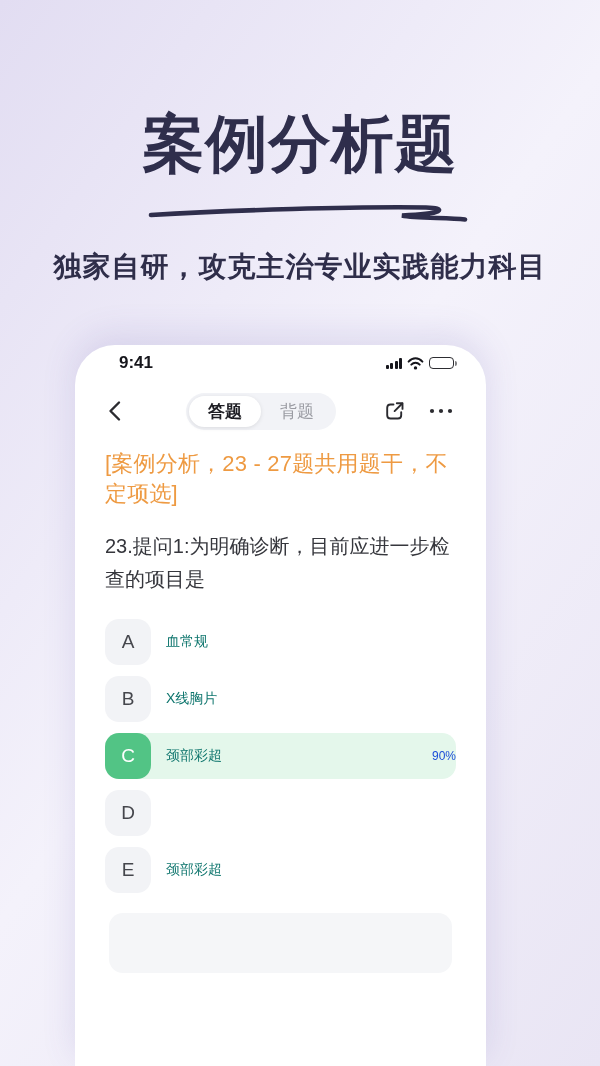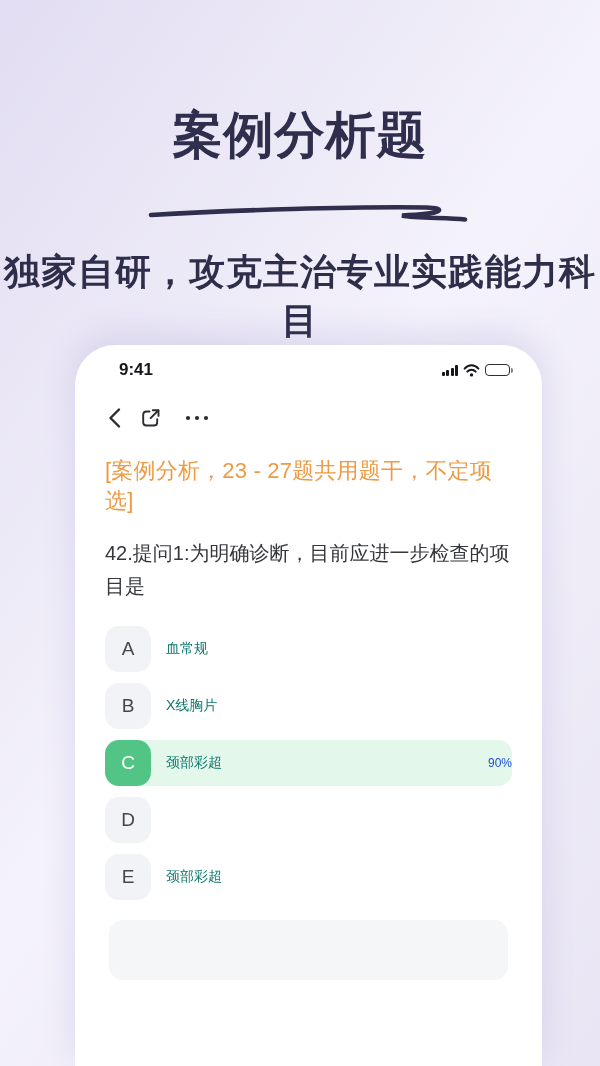--- a/index.html
+++ b/index.html
@@ -12,7 +12,7 @@
   .hero { position: absolute; top: 0; left: 0; width: 600px; height: 345px; }
   .hero-title {
     position: absolute; top: 102px; left: 0; width: 600px;
-    text-align: center; font-size: 50px; font-weight: 800;
+    text-align: center; font-size: 62px; font-weight: 800;
     color: #2f2e4c; letter-spacing: 1px;
   }
   .hero-squiggle { position: absolute; top: 201px; left: 146px; }

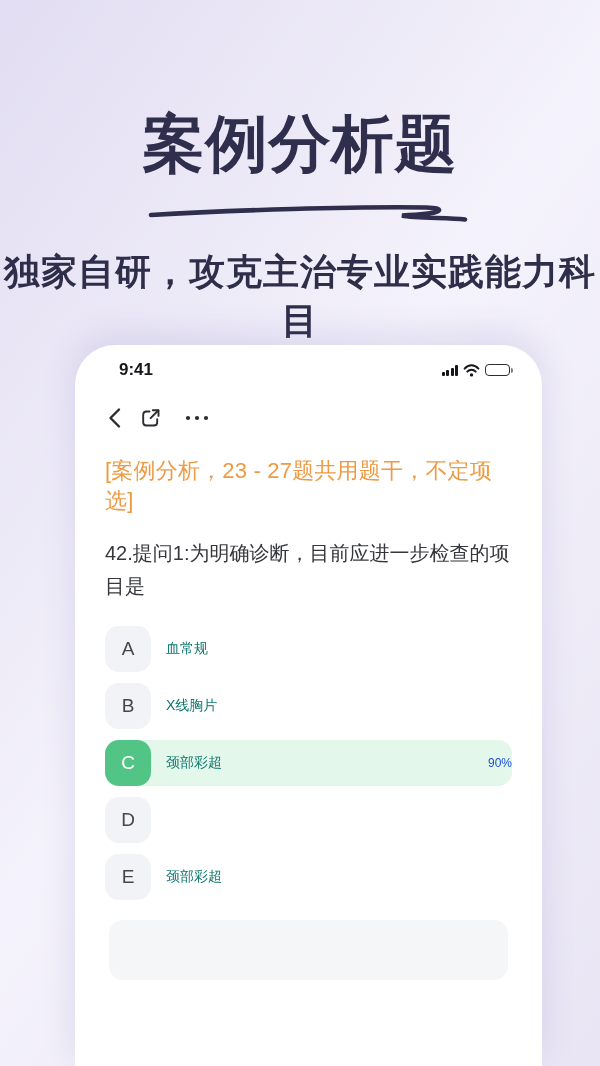--- a/index.html
+++ b/index.html
@@ -18,7 +18,7 @@
   .hero-squiggle { position: absolute; top: 201px; left: 146px; }
   .hero-subtitle {
     position: absolute; top: 248px; left: 0; width: 600px;
-    text-align: center; font-size: 36px; font-weight: 700; color: #2f2e4a;
+    text-align: center; font-size: 28px; font-weight: 700; color: #2f2e4a;
     letter-spacing: 1px;
   }
   .phone {

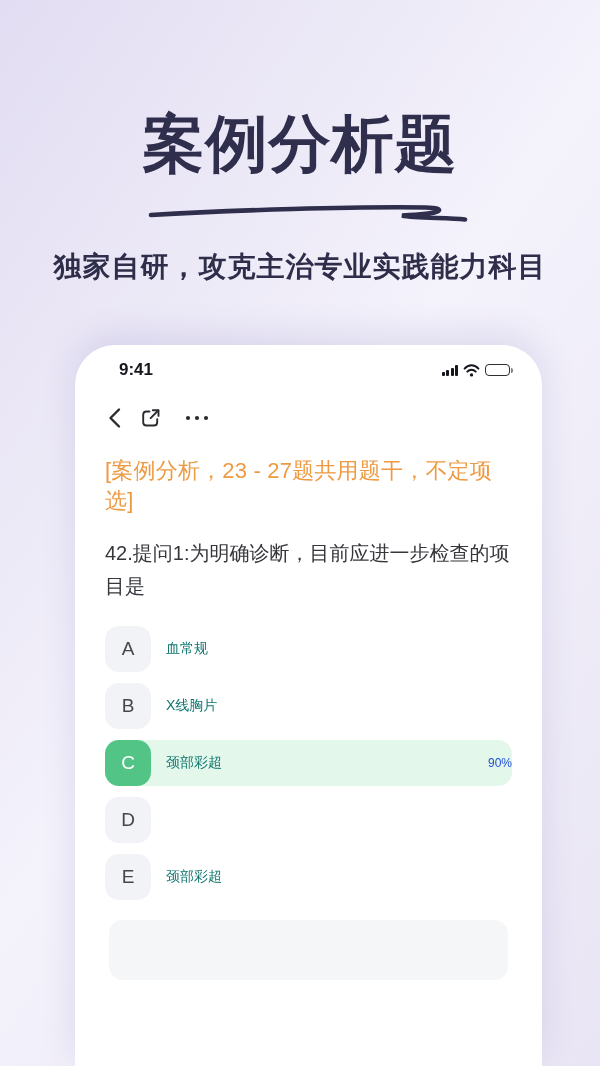--- a/index.html
+++ b/index.html
@@ -22,10 +22,10 @@
     letter-spacing: 1px;
   }
   .phone {
-    position: absolute; top: 345px; left: 75px; width: 467px; height: 721px;
+    position: absolute; top: 345px; left: 75px; width: 411px; height: 721px;
     background: #ffffff; border-radius: 40px 40px 0 0; overflow: hidden;
     box-shadow: 0 -10px 34px rgba(86, 70, 160, 0.14);
-    padding: 12px 30px 0 30px;
+    padding: 5px 30px 0 30px;
   }
   
   .statusbar { display: flex; align-items: center; height: 26px; }

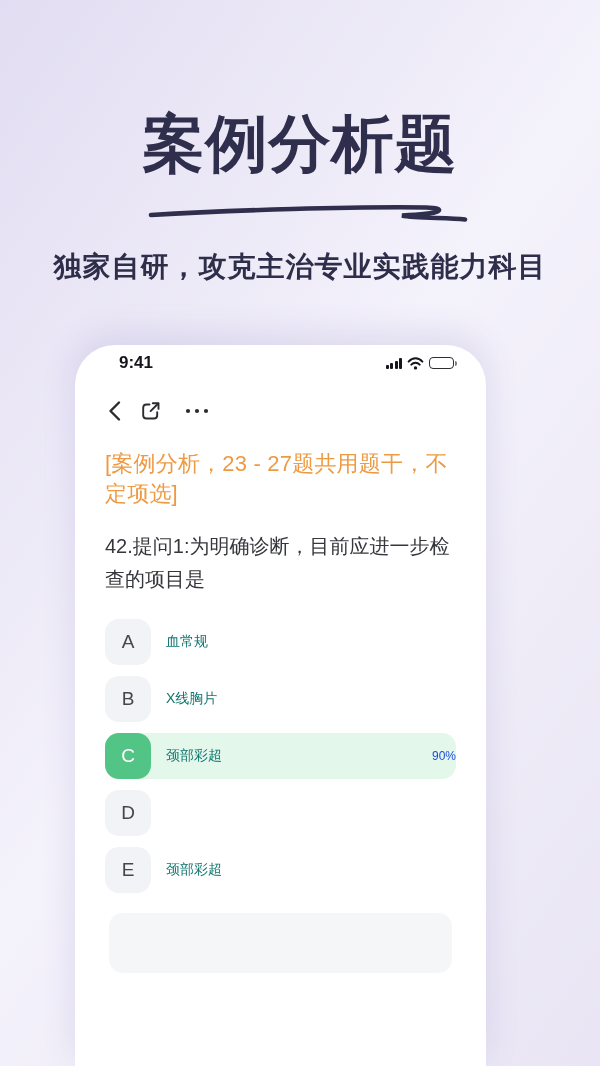--- a/index.html
+++ b/index.html
@@ -124,6 +124,12 @@
         <polyline points="14,3.5 5.5,12 14,20.5" fill="none" stroke="#2b2b30" stroke-width="2.4" stroke-linecap="round" stroke-linejoin="round"></polyline>
       </svg>
     </div>
+    <div class="nav-center">
+      <div class="segment">
+        <div class="seg-item active">答题</div>
+        <div class="seg-item">背题</div>
+      </div>
+    </div>
     <div class="nav-right">
       <div class="icon-btn">
         <svg width="23" height="23" viewBox="0 0 23 23">

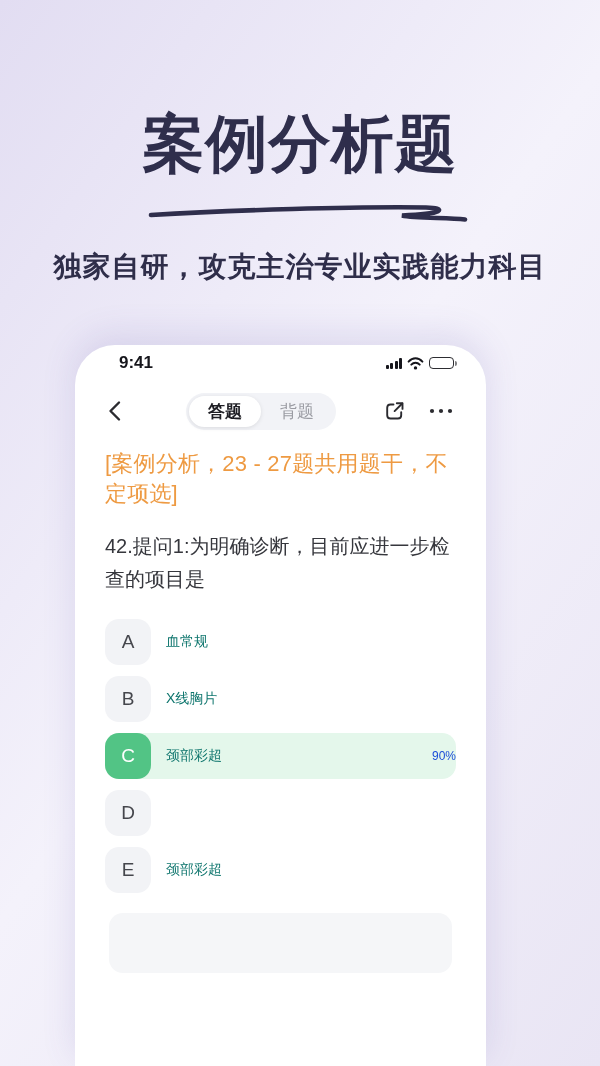--- a/index.html
+++ b/index.html
@@ -151,7 +151,7 @@
   <div class="meta-line">[案例分析，23 - 27题共用题干，不定项选]</div>
 
 
-  <p class="question">42.提问1:为明确诊断，目前应进一步检查的项目是</p>
+  <p class="question">23.提问1:为明确诊断，目前应进一步检查的项目是</p>
 
   <div class="options">
     <div class="opt-row">

